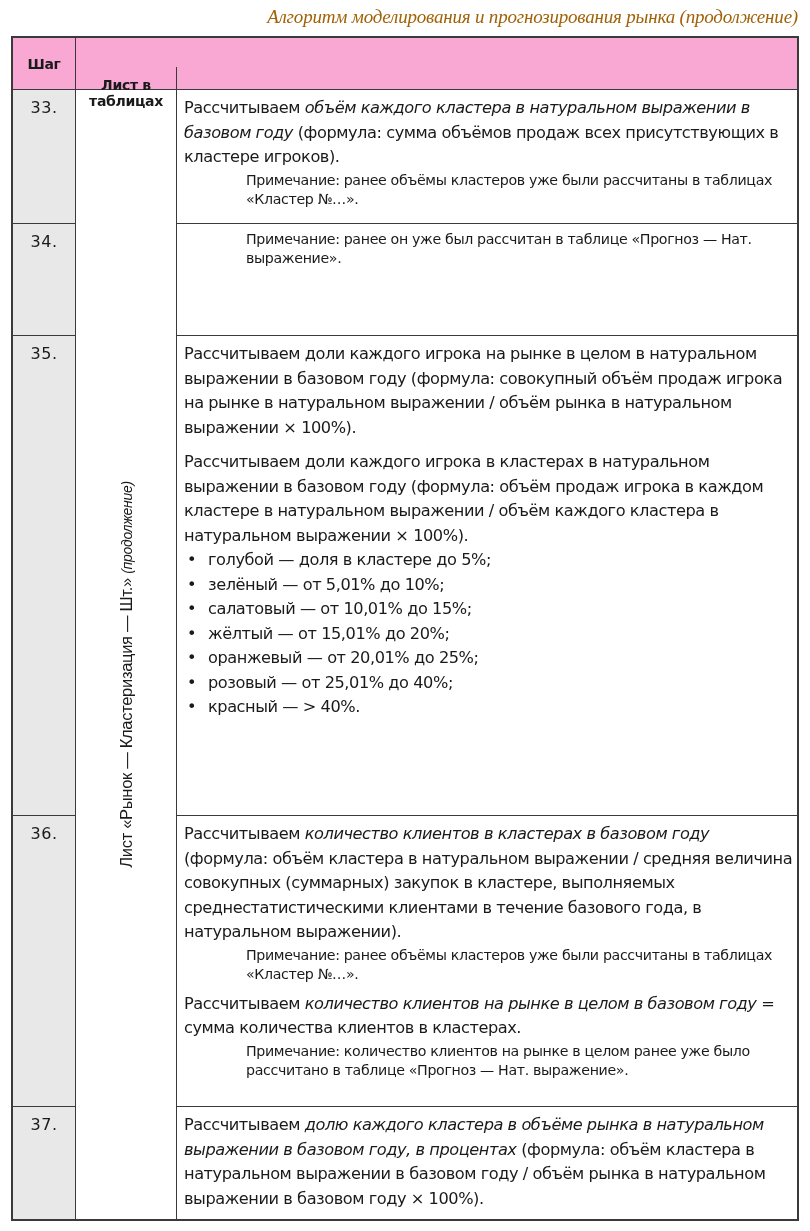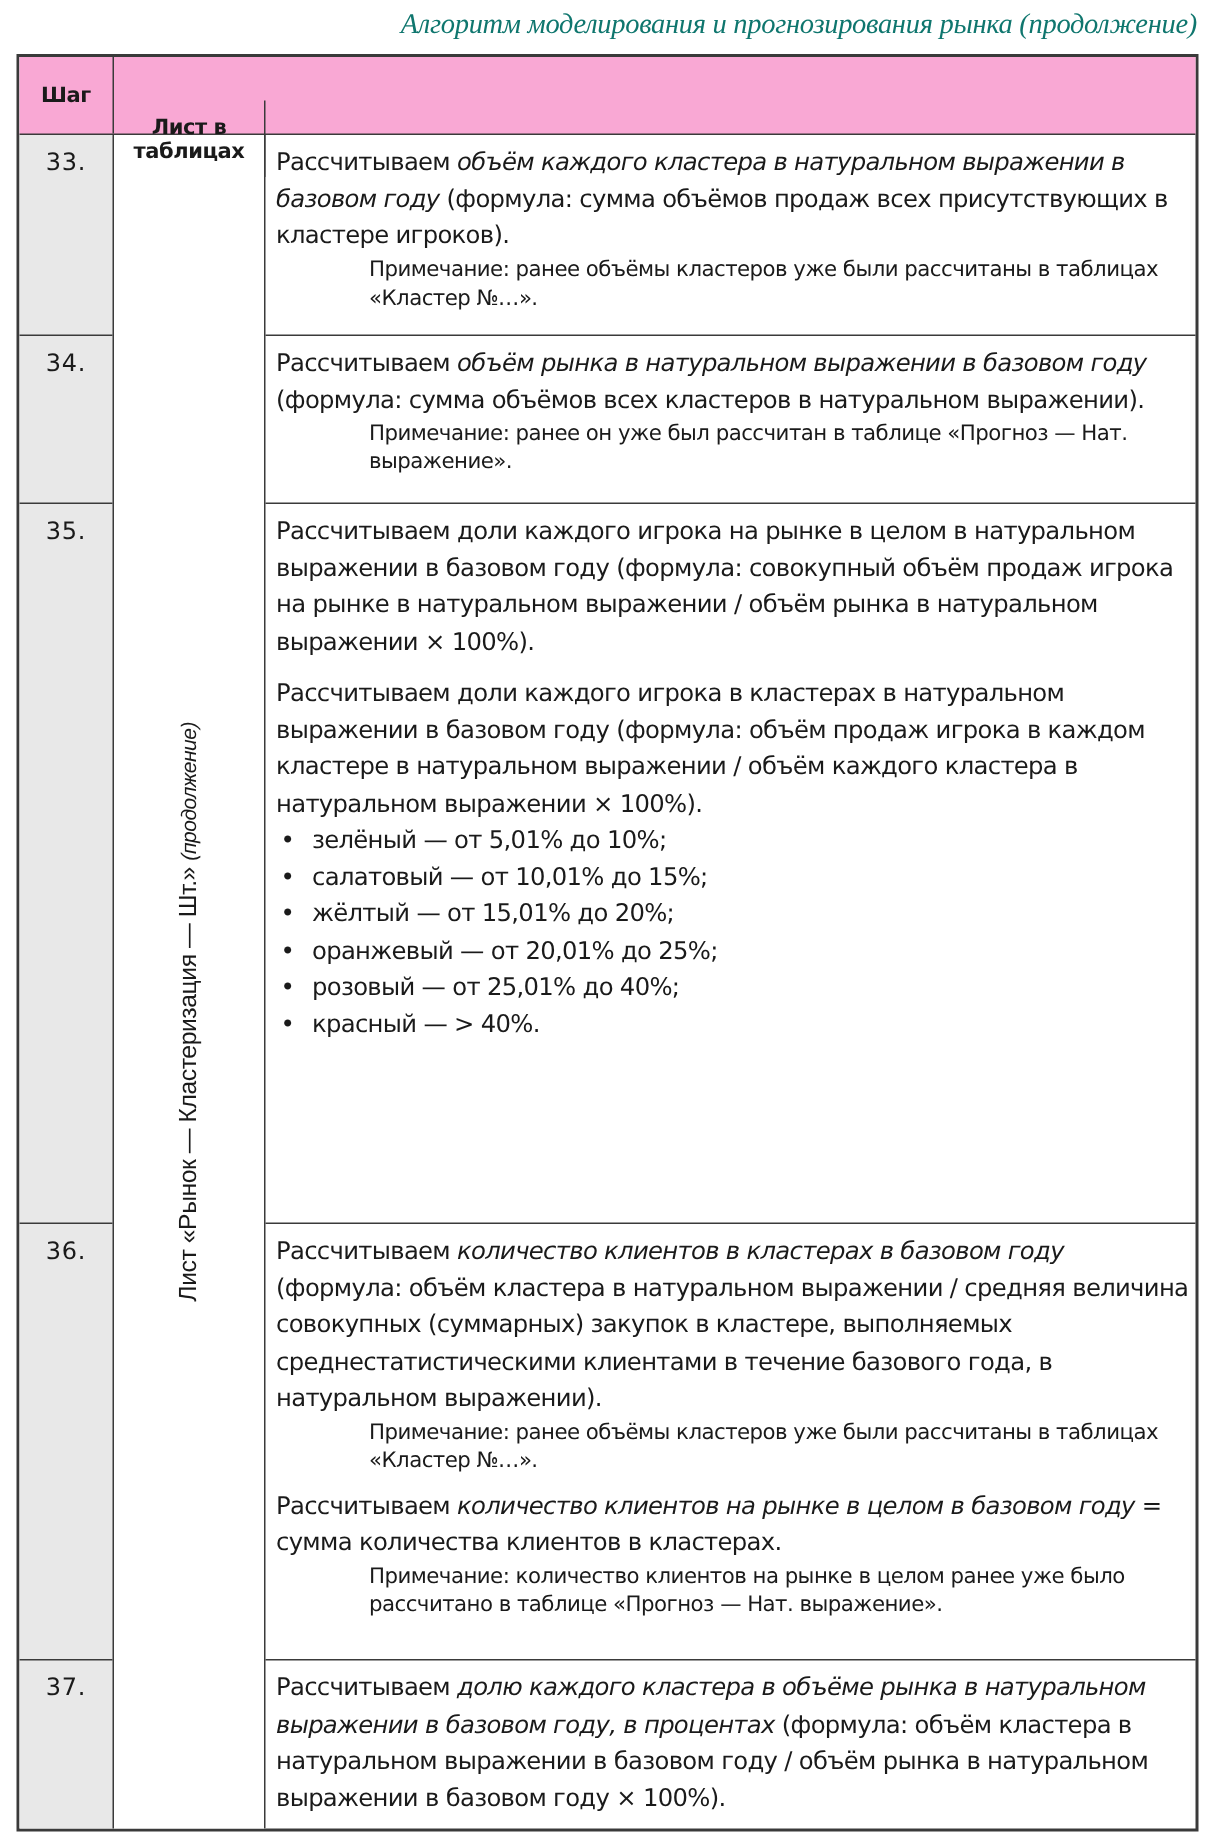--- a/index.html
+++ b/index.html
@@ -7,7 +7,7 @@
     .page-title {
       position: absolute; right: 12px; top: 6px;
       font-family: "Liberation Serif", serif; font-style: italic;
-      font-size: 19px; color: #0f766e; white-space: nowrap; letter-spacing: -0.2px;
+      font-size: 19px; color: #a16207; white-space: nowrap; letter-spacing: -0.2px;
     }
     .tbl {
       position: absolute; left: 11px; top: 36px; width: 788px; height: 1185px;

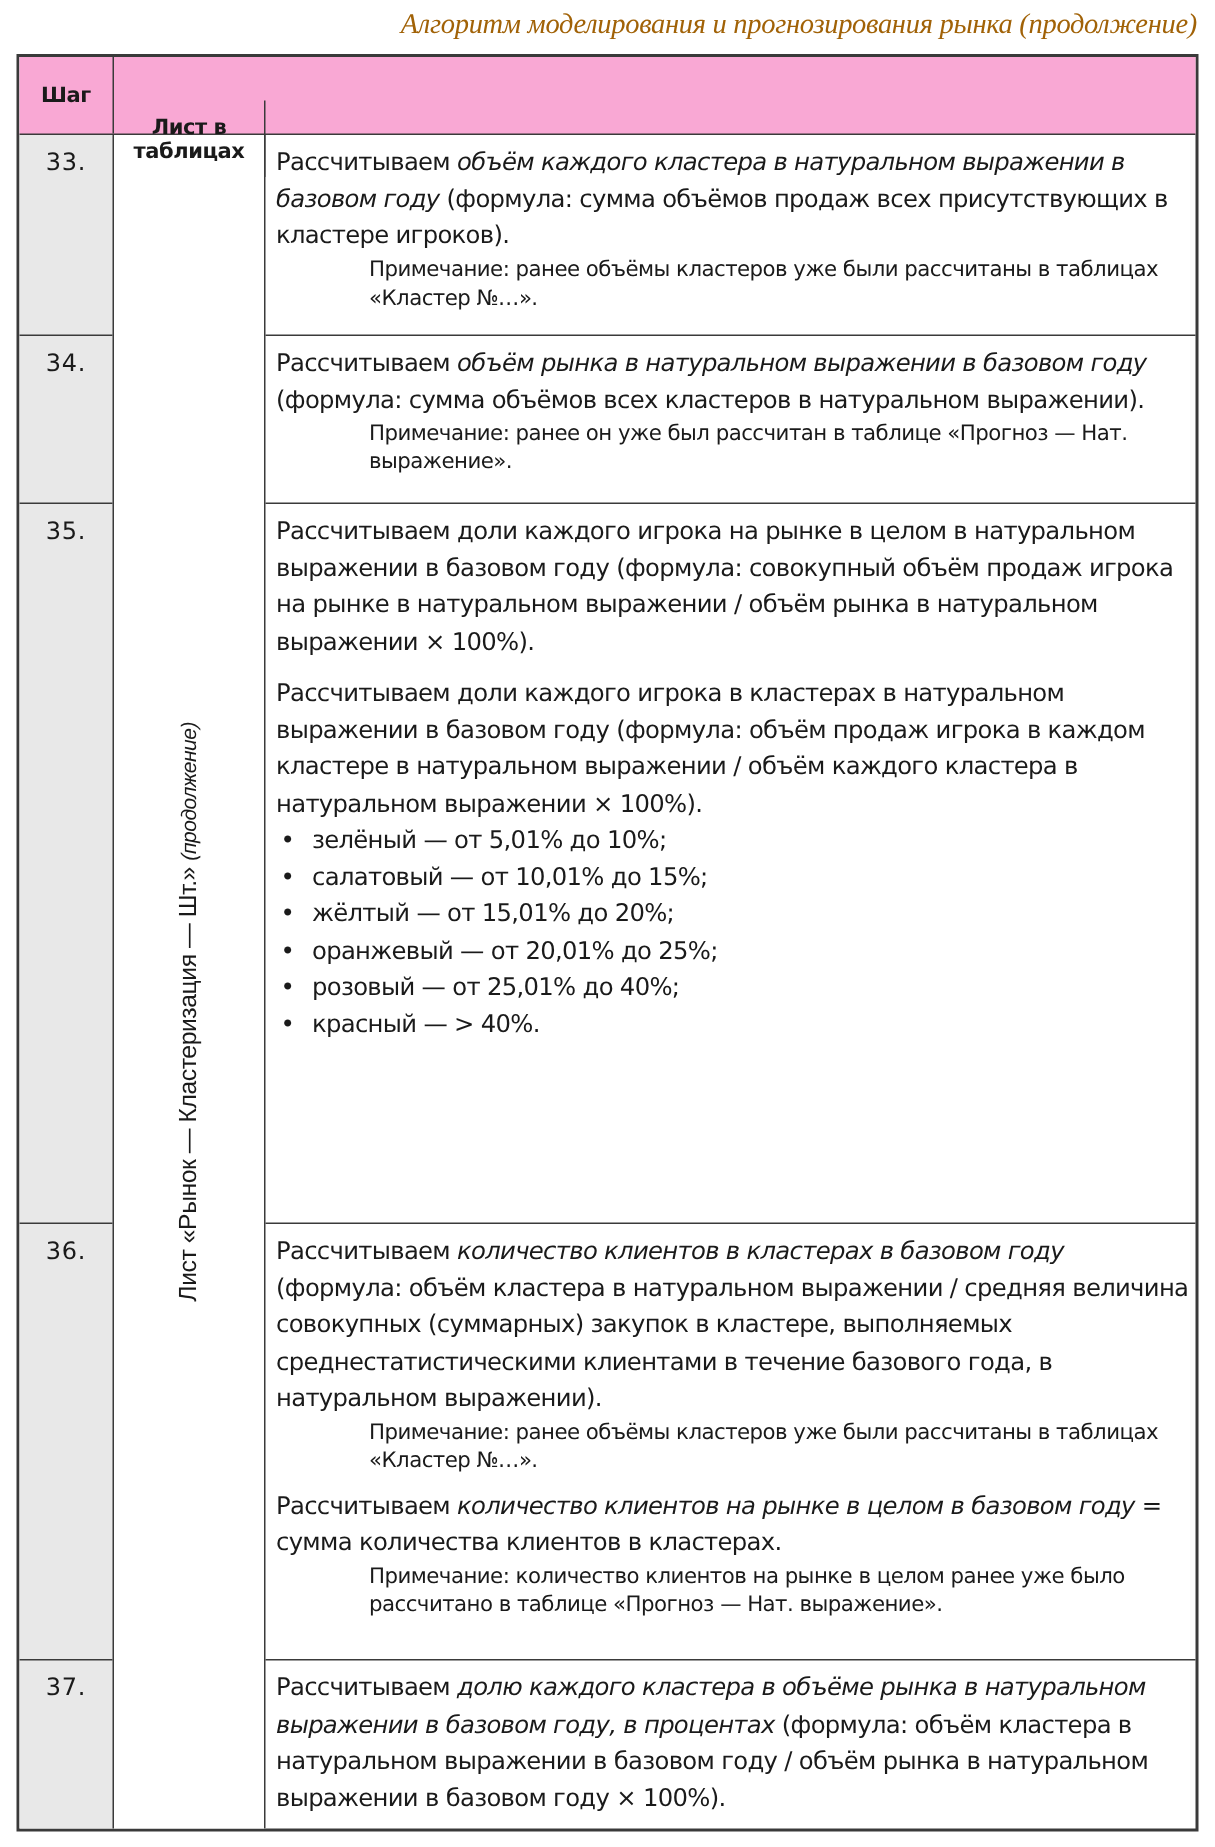--- a/index.html
+++ b/index.html
@@ -77,7 +77,6 @@
   <div class="row bordered" style="top:185px;height:111px;">
     <div class="step-num">34.</div>
     <div class="action">
-      <p class="para"><span>Рассчитываем </span><em>объём рынка в натуральном выражении в базовом году</em><span> (формула: сумма объёмов всех кластеров в натуральном выражении).</span></p>
       <p class="note">Примечание: ранее он уже был рассчитан в таблице «Прогноз — Нат. выражение».</p>
     </div>
   </div>

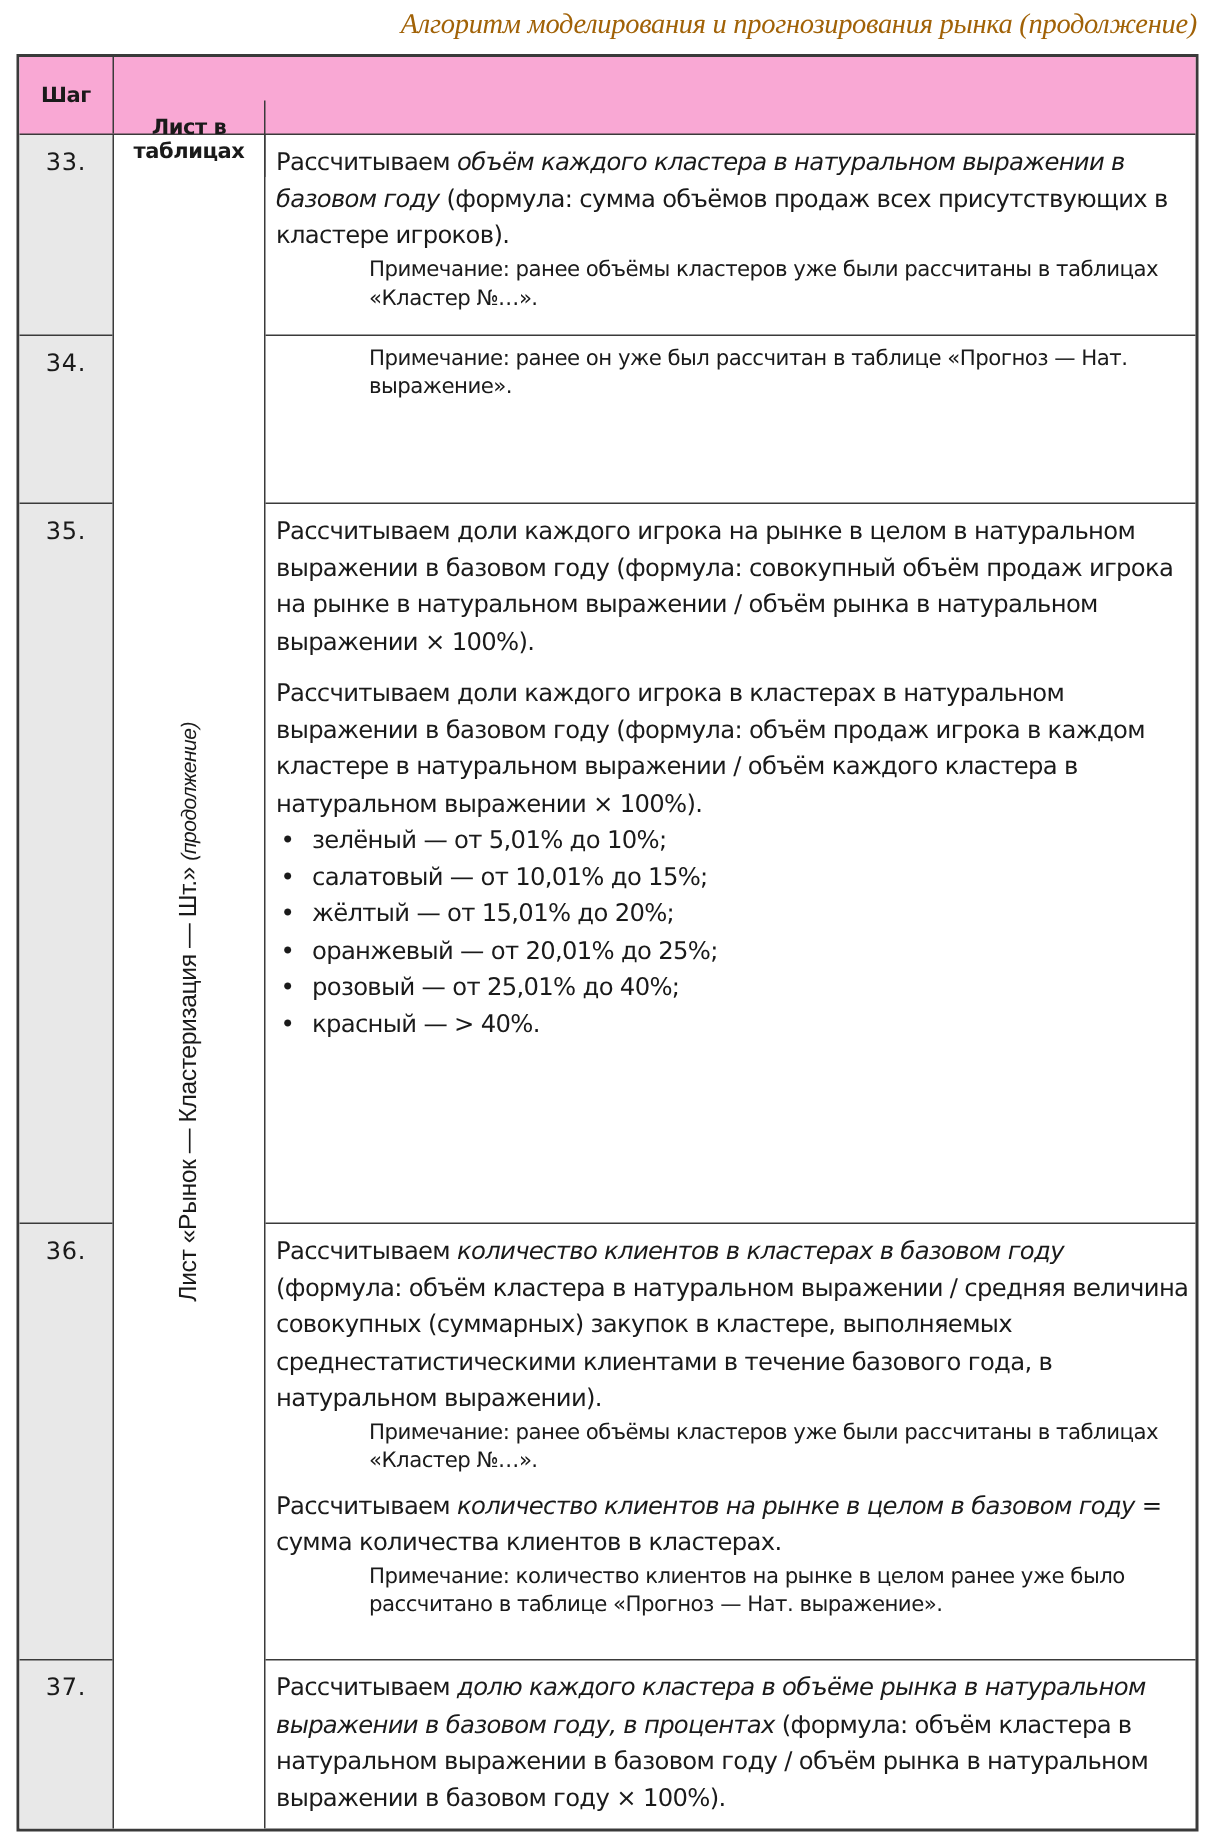--- a/index.html
+++ b/index.html
@@ -87,6 +87,7 @@
       <p class="para">Рассчитываем доли каждого игрока на рынке в целом в натураль­ном выражении в базовом году (формула: совокупный объём продаж игрока на рынке в натуральном выражении / объём рынка в натуральном выражении × 100%).</p>
       <p class="para">Рассчитываем доли каждого игрока в кластерах в натуральном выражении в базовом году (формула: объём продаж игрока в каж­дом кластере в натуральном выражении / объём каждого кластера в натуральном выражении × 100%).</p>
       <ul class="bullets" style="margin-top:0;">
+        <li>голубой — доля в кластере до 5%;</li>
         <li>зелёный — от 5,01% до 10%;</li>
         <li>салатовый — от 10,01% до 15%;</li>
         <li>жёлтый — от 15,01% до 20%;</li>

